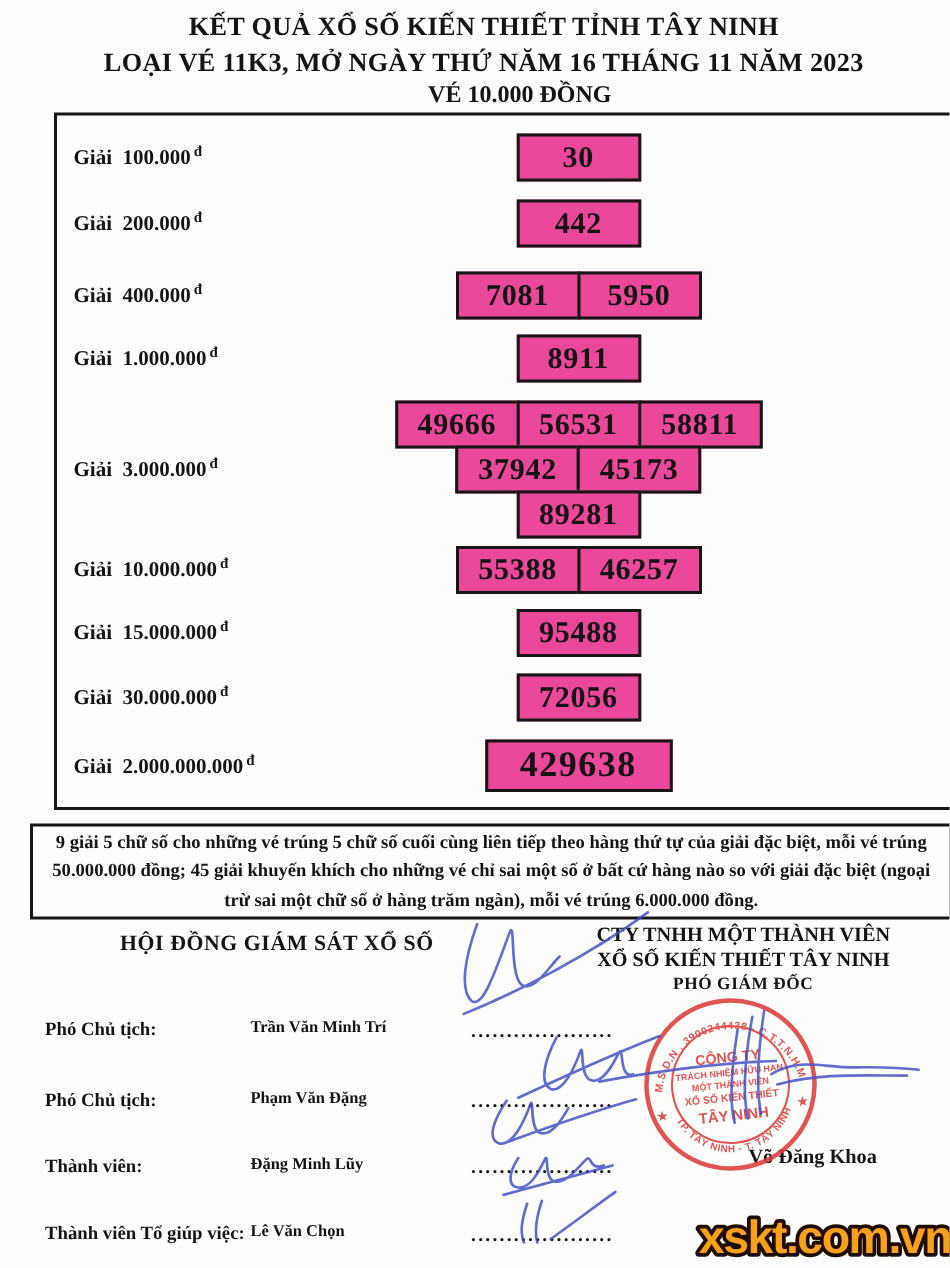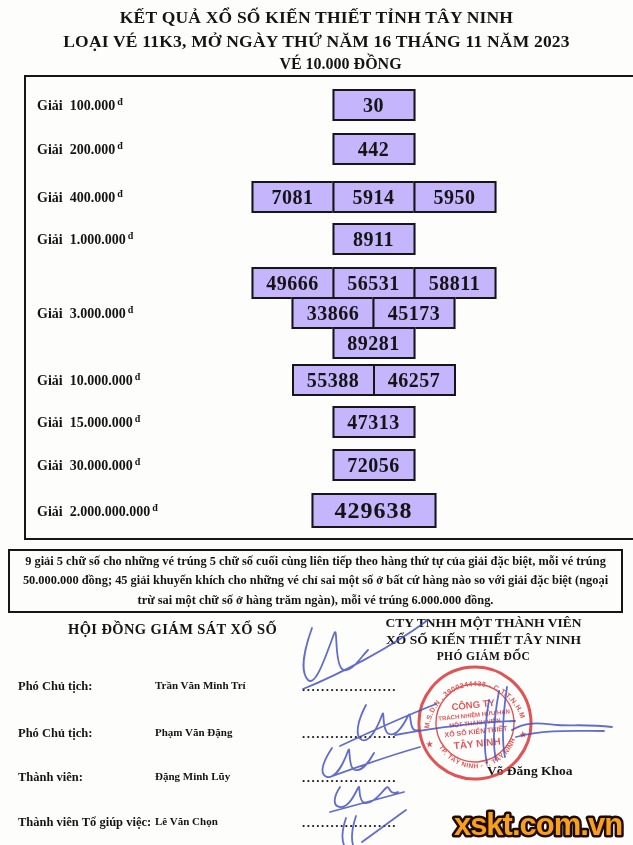--- a/index.html
+++ b/index.html
@@ -5,7 +5,7 @@
   html,body{margin:0;padding:0;}
   body{width:633px;height:845px;position:relative;background:#fdfdfc;overflow:hidden;
        font-family:"Liberation Serif", serif;color:#141414;}
-  .page{position:absolute;inset:0;}
+  .page{position:absolute;inset:0;margin-left:12px;}
 
   
   .header{position:absolute;top:7px;left:0;width:100%;text-align:center;font-weight:bold;}

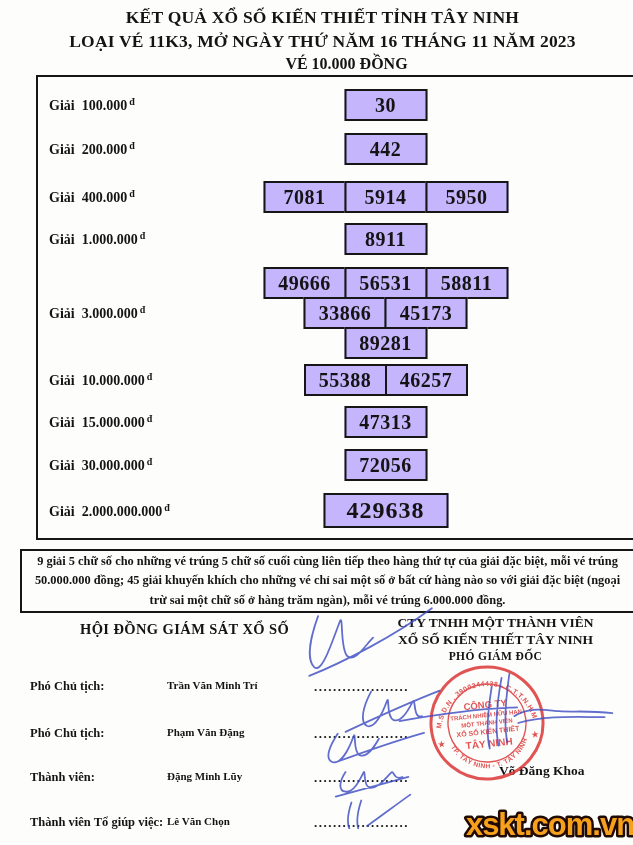--- a/index.html
+++ b/index.html
@@ -24,7 +24,7 @@
   .line{display:flex;justify-content:center;}
   .line + .line{margin-top:-2px;}
   .cell{display:flex;align-items:center;justify-content:center;
-        width:79px;height:28px;border:2px solid #161616;background:#c4b5fd;
+        width:79px;height:28px;border:2px solid #161616;background:#ec4899;
         font-weight:bold;font-size:20px;letter-spacing:.5px;}
   .cell + .cell{margin-left:-2px;}
   .cell.wide{width:121px;height:31px;font-size:24px;letter-spacing:1px;}

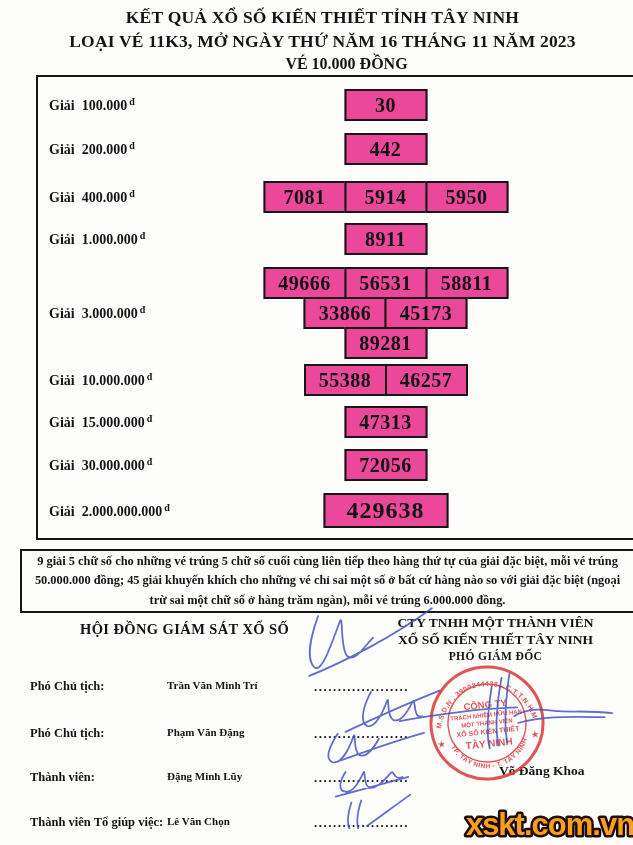--- a/index.html
+++ b/index.html
@@ -93,7 +93,6 @@
       <div class="cells">
           <div class="line">
         <span class="cell">7081</span>
-        <span class="cell">5914</span>
         <span class="cell">5950</span>
       </div>
         </div>

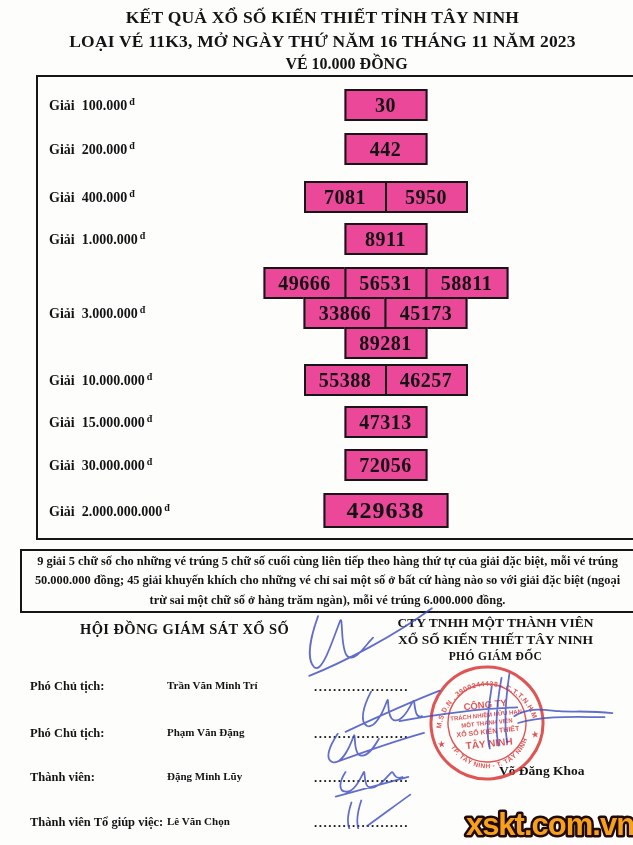--- a/index.html
+++ b/index.html
@@ -116,7 +116,7 @@
           <span class="cell">58811</span>
         </div>
         <div class="line">
-          <span class="cell">33866</span>
+          <span class="cell">37942</span>
           <span class="cell">45173</span>
         </div>
         <div class="line">

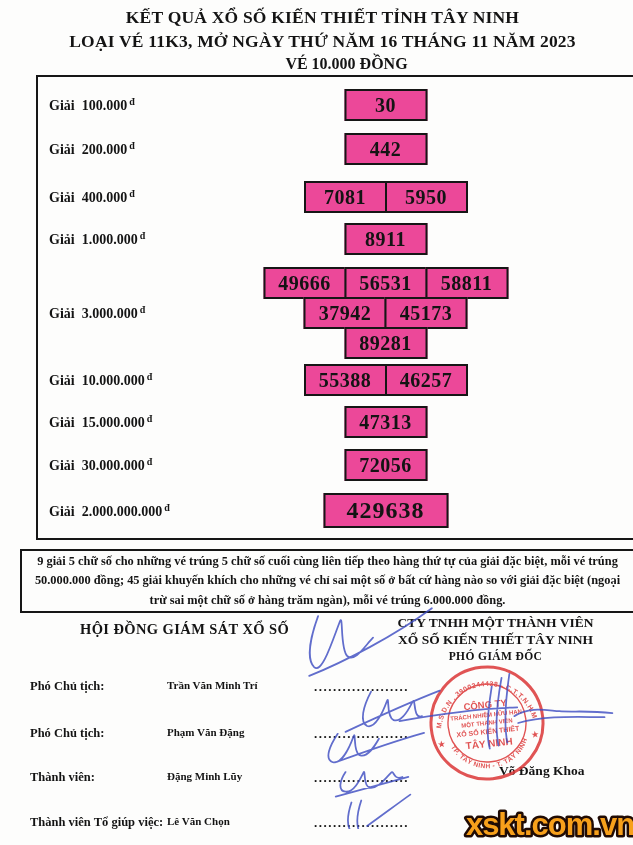--- a/index.html
+++ b/index.html
@@ -139,7 +139,7 @@
       <div class="prize-label"><span>Giải</span>&nbsp;&nbsp;<span>15.000.000</span><sup>đ</sup></div>
       <div class="cells">
           <div class="line">
-            <span class="cell">47313</span>
+            <span class="cell">95488</span>
           </div>
         </div>
     </div>

